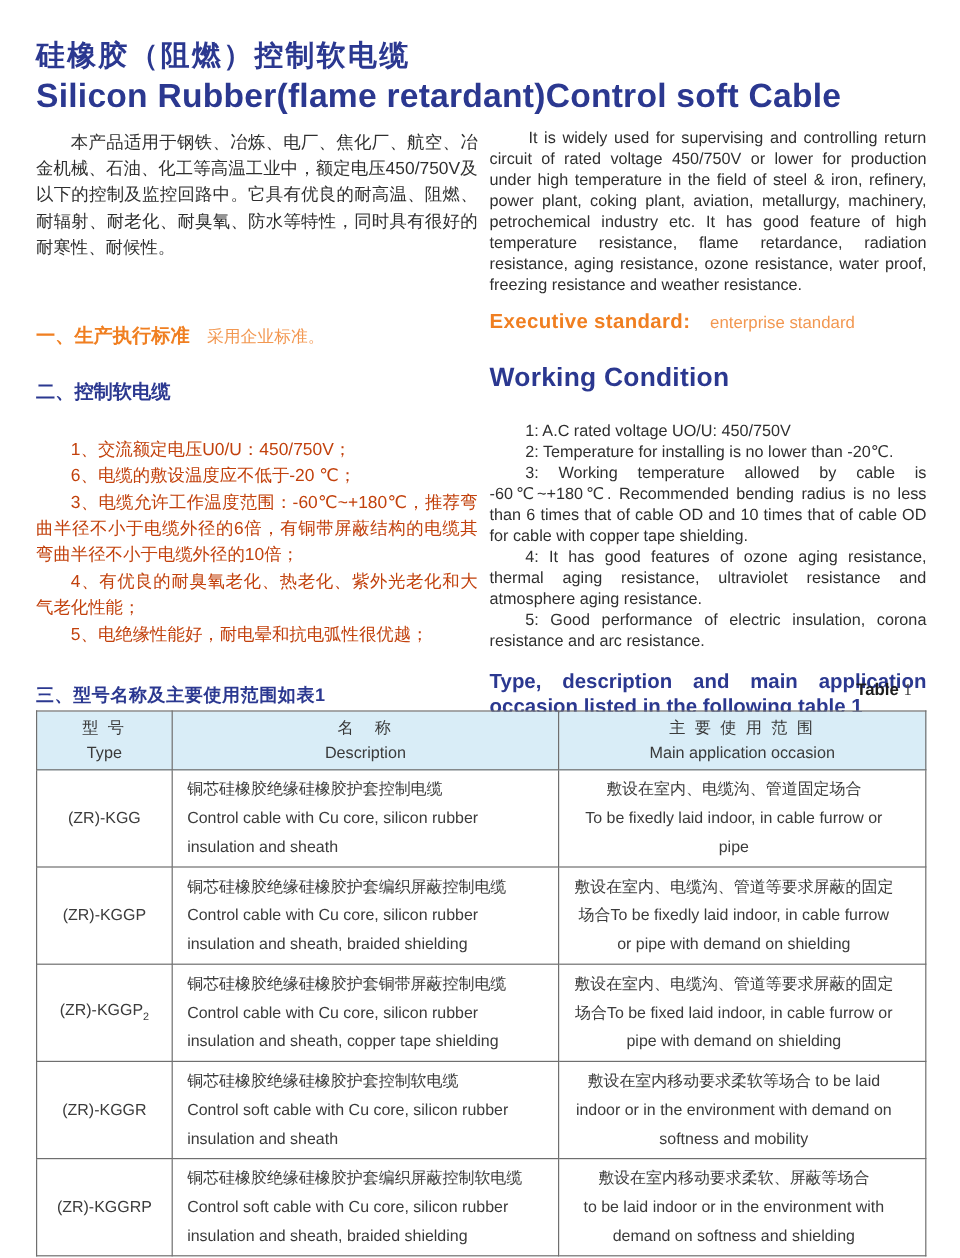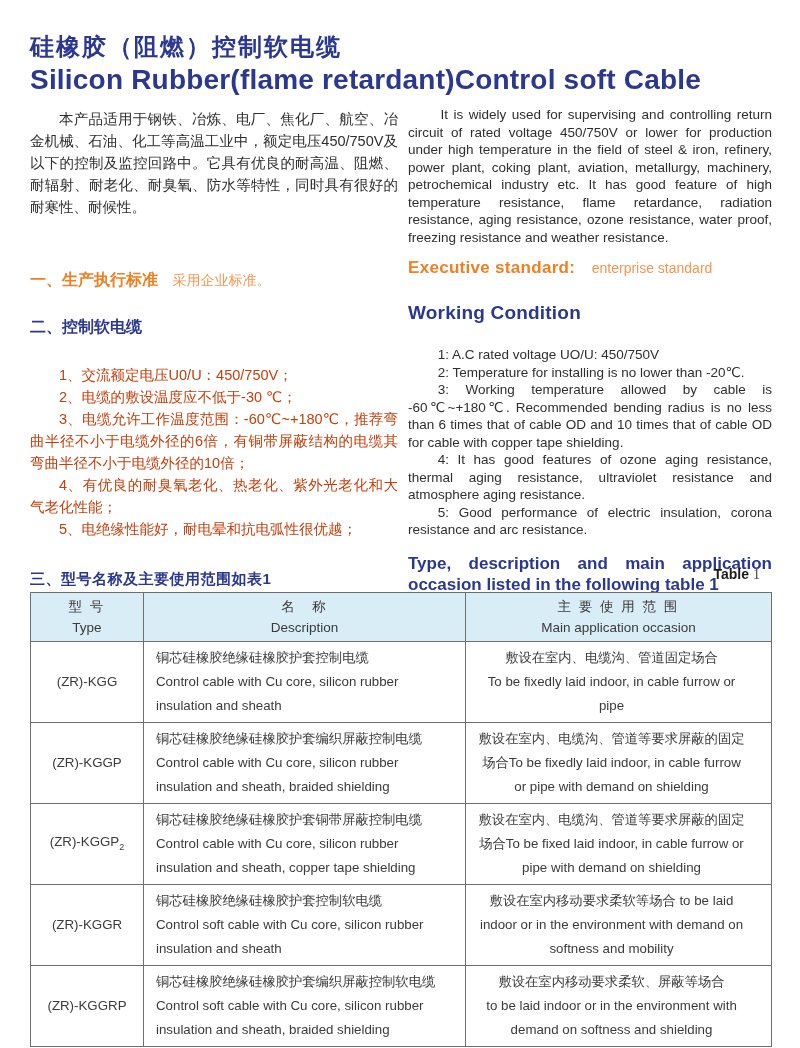--- a/index.html
+++ b/index.html
@@ -30,7 +30,7 @@
   .note-orange-en{font-size:14px;color:#f29750;margin-left:12px;}
 
   .h-navy-zh{margin:26px 0 0 0;font-size:16px;font-weight:bold;color:#2b3890;}
-  .h-navy-en{margin:24px 0 0 0;font-size:19px;font-weight:bold;color:#2b3890;letter-spacing:0.2px;}
+  .h-navy-en{margin:24px 0 0 0;font-size:22px;font-weight:bold;color:#2b3890;letter-spacing:0.2px;}
 
   .list-zh{margin-top:26px;}
   .list-zh p{margin:0;font-size:14.5px;line-height:22px;text-align:justify;text-indent:2em;color:#c2410c;}

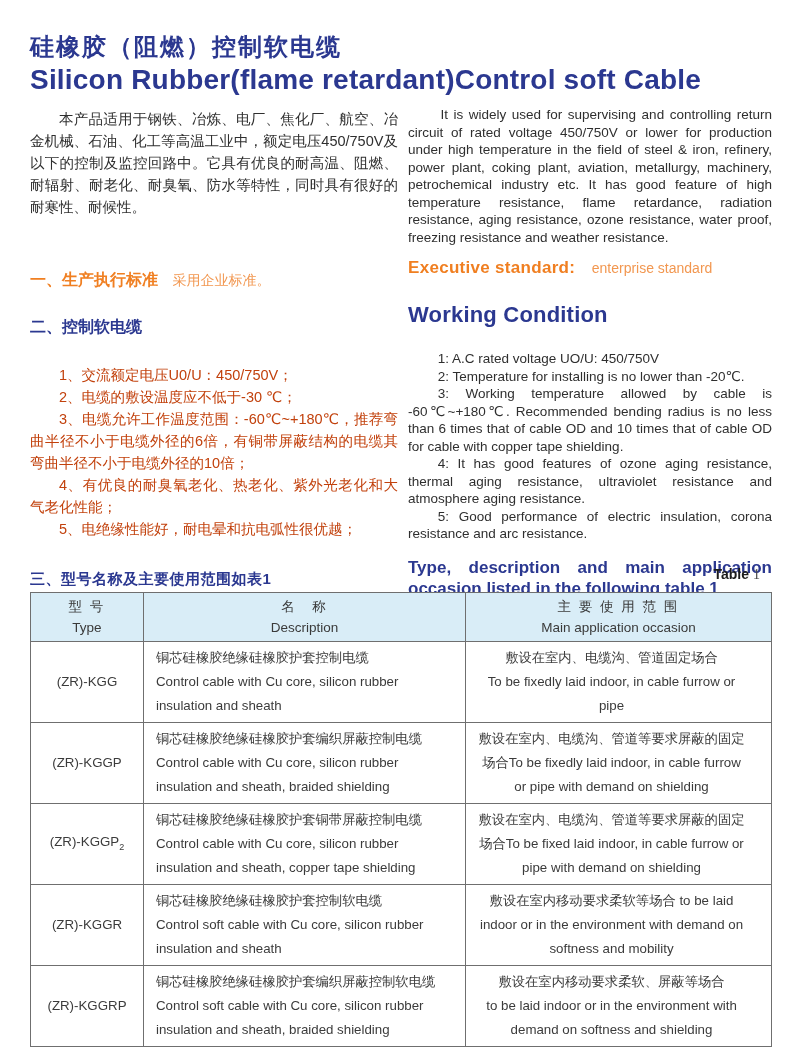--- a/index.html
+++ b/index.html
@@ -90,7 +90,7 @@
 
     <div class="list-zh">
       <p>1、交流额定电压U0/U：450/750V；</p>
-      <p>2、电缆的敷设温度应不低于-30 ℃；</p>
+      <p>6、电缆的敷设温度应不低于-20 ℃；</p>
       <p>3、电缆允许工作温度范围：-60℃~+180℃，推荐弯曲半径不小于电缆外径的6倍，有铜带屏蔽结构的电缆其弯曲半径不小于电缆外径的10倍；</p>
       <p>4、有优良的耐臭氧老化、热老化、紫外光老化和大气老化性能；</p>
       <p>5、电绝缘性能好，耐电晕和抗电弧性很优越；</p>

